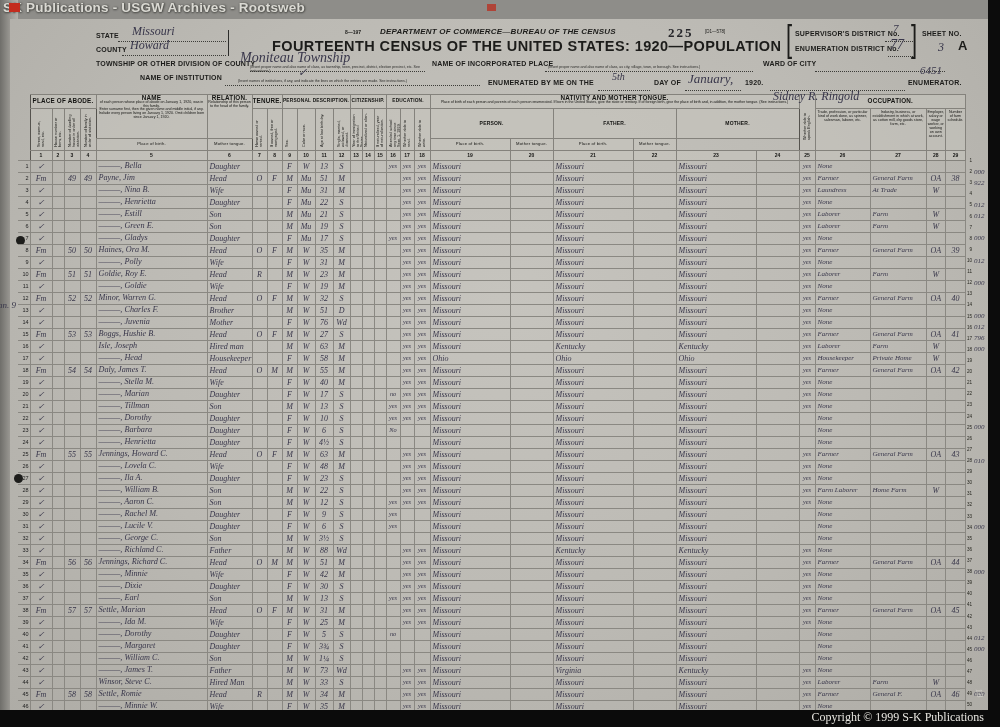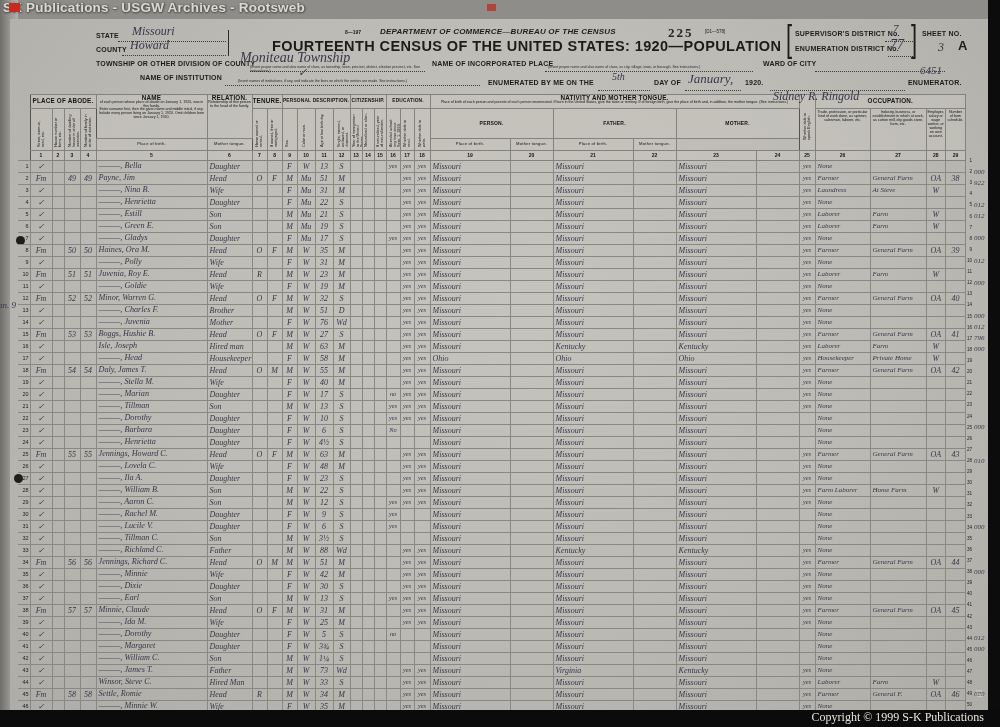--- a/index.html
+++ b/index.html
@@ -378,7 +378,7 @@
           <td class="hw"></td>
           <td class="hw c sm gb">yes</td>
           <td class="hw sm2 gb">Laundress</td>
-          <td class="hw sm2">At Steve</td>
+          <td class="hw sm2">At Trade</td>
           <td class="hw c">W</td>
           <td class="hw c"></td>
         </tr>

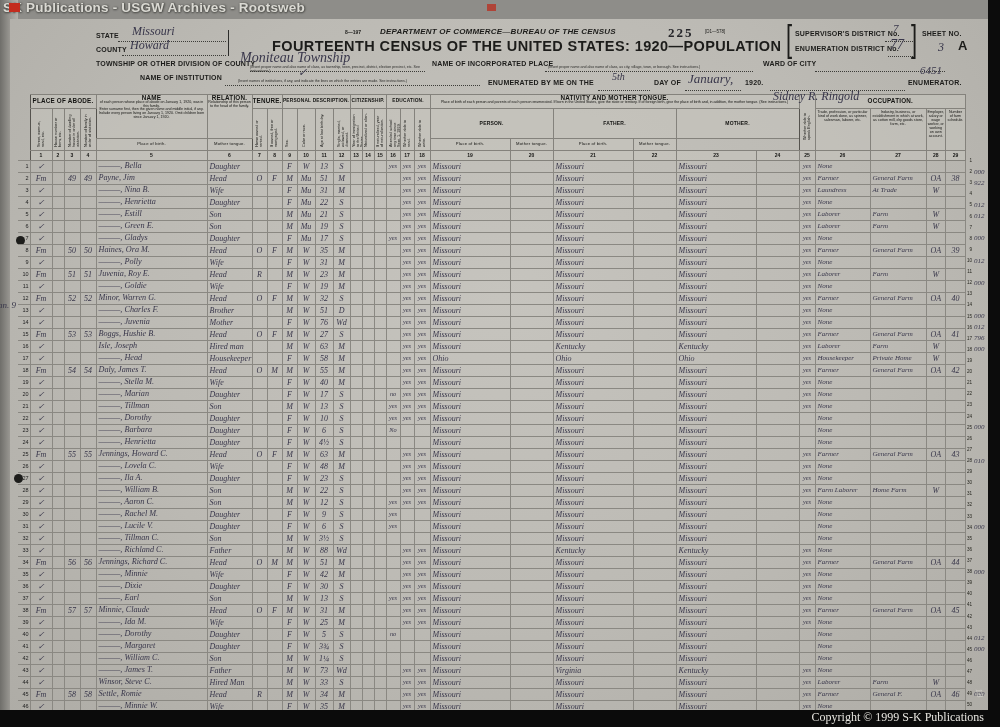--- a/index.html
+++ b/index.html
@@ -580,7 +580,7 @@
           <td class="hw c"></td>
           <td class="hw c">51</td>
           <td class="hw c">51</td>
-          <td class="hw nm gb">Juvenia, Roy E.</td>
+          <td class="hw nm gb">Goldie, Roy E.</td>
           <td class="hw gb">Head</td>
           <td class="hw c gb">R</td>
           <td class="hw c"></td>

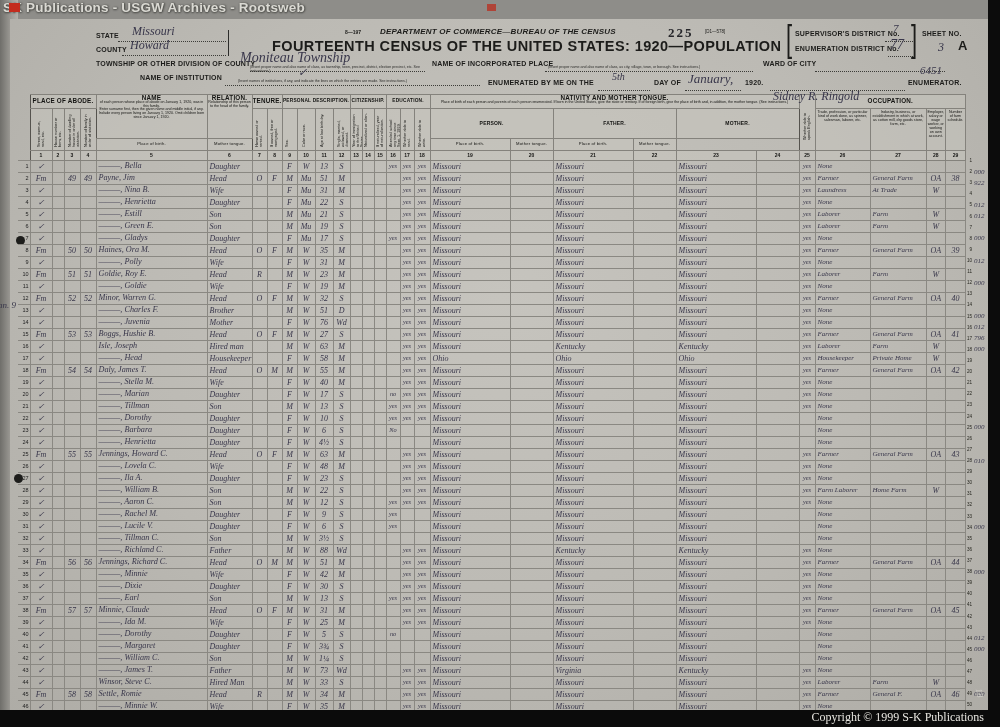--- a/index.html
+++ b/index.html
@@ -1284,7 +1284,7 @@
           <td class="hw c"></td>
           <td class="hw c"></td>
           <td class="hw c"></td>
-          <td class="hw nm gb">———, Tillman C.</td>
+          <td class="hw nm gb">———, George C.</td>
           <td class="hw gb">Son</td>
           <td class="hw c gb"></td>
           <td class="hw c"></td>

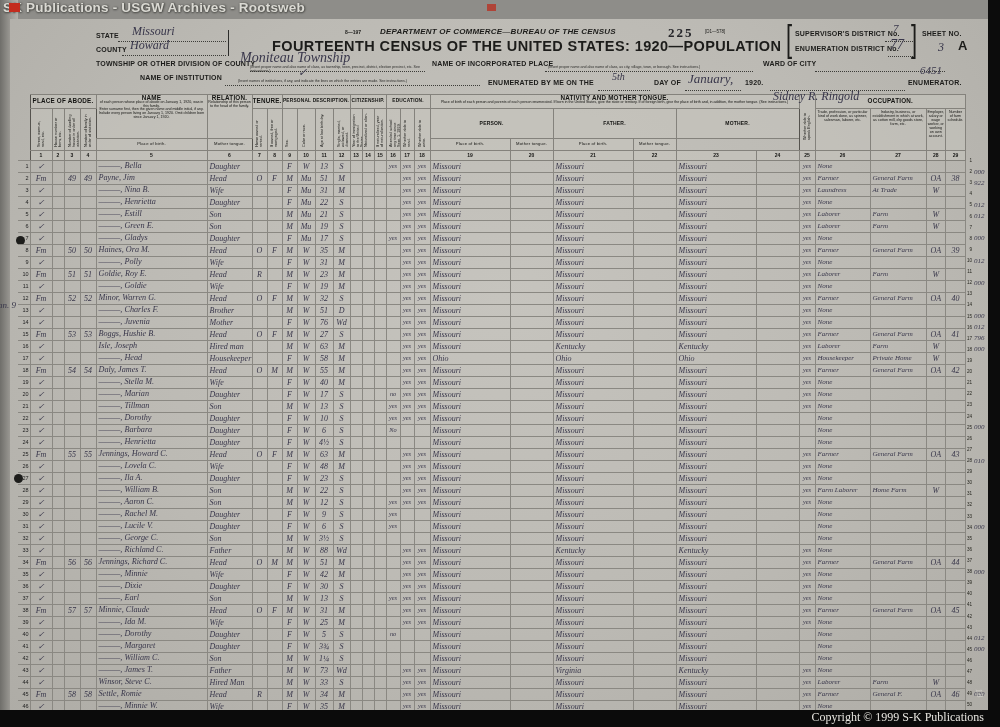--- a/index.html
+++ b/index.html
@@ -1476,7 +1476,7 @@
           <td class="hw c"></td>
           <td class="hw c">57</td>
           <td class="hw c">57</td>
-          <td class="hw nm gb">Minnie, Claude</td>
+          <td class="hw nm gb">Settle, Marian</td>
           <td class="hw gb">Head</td>
           <td class="hw c gb">O</td>
           <td class="hw c">F</td>

